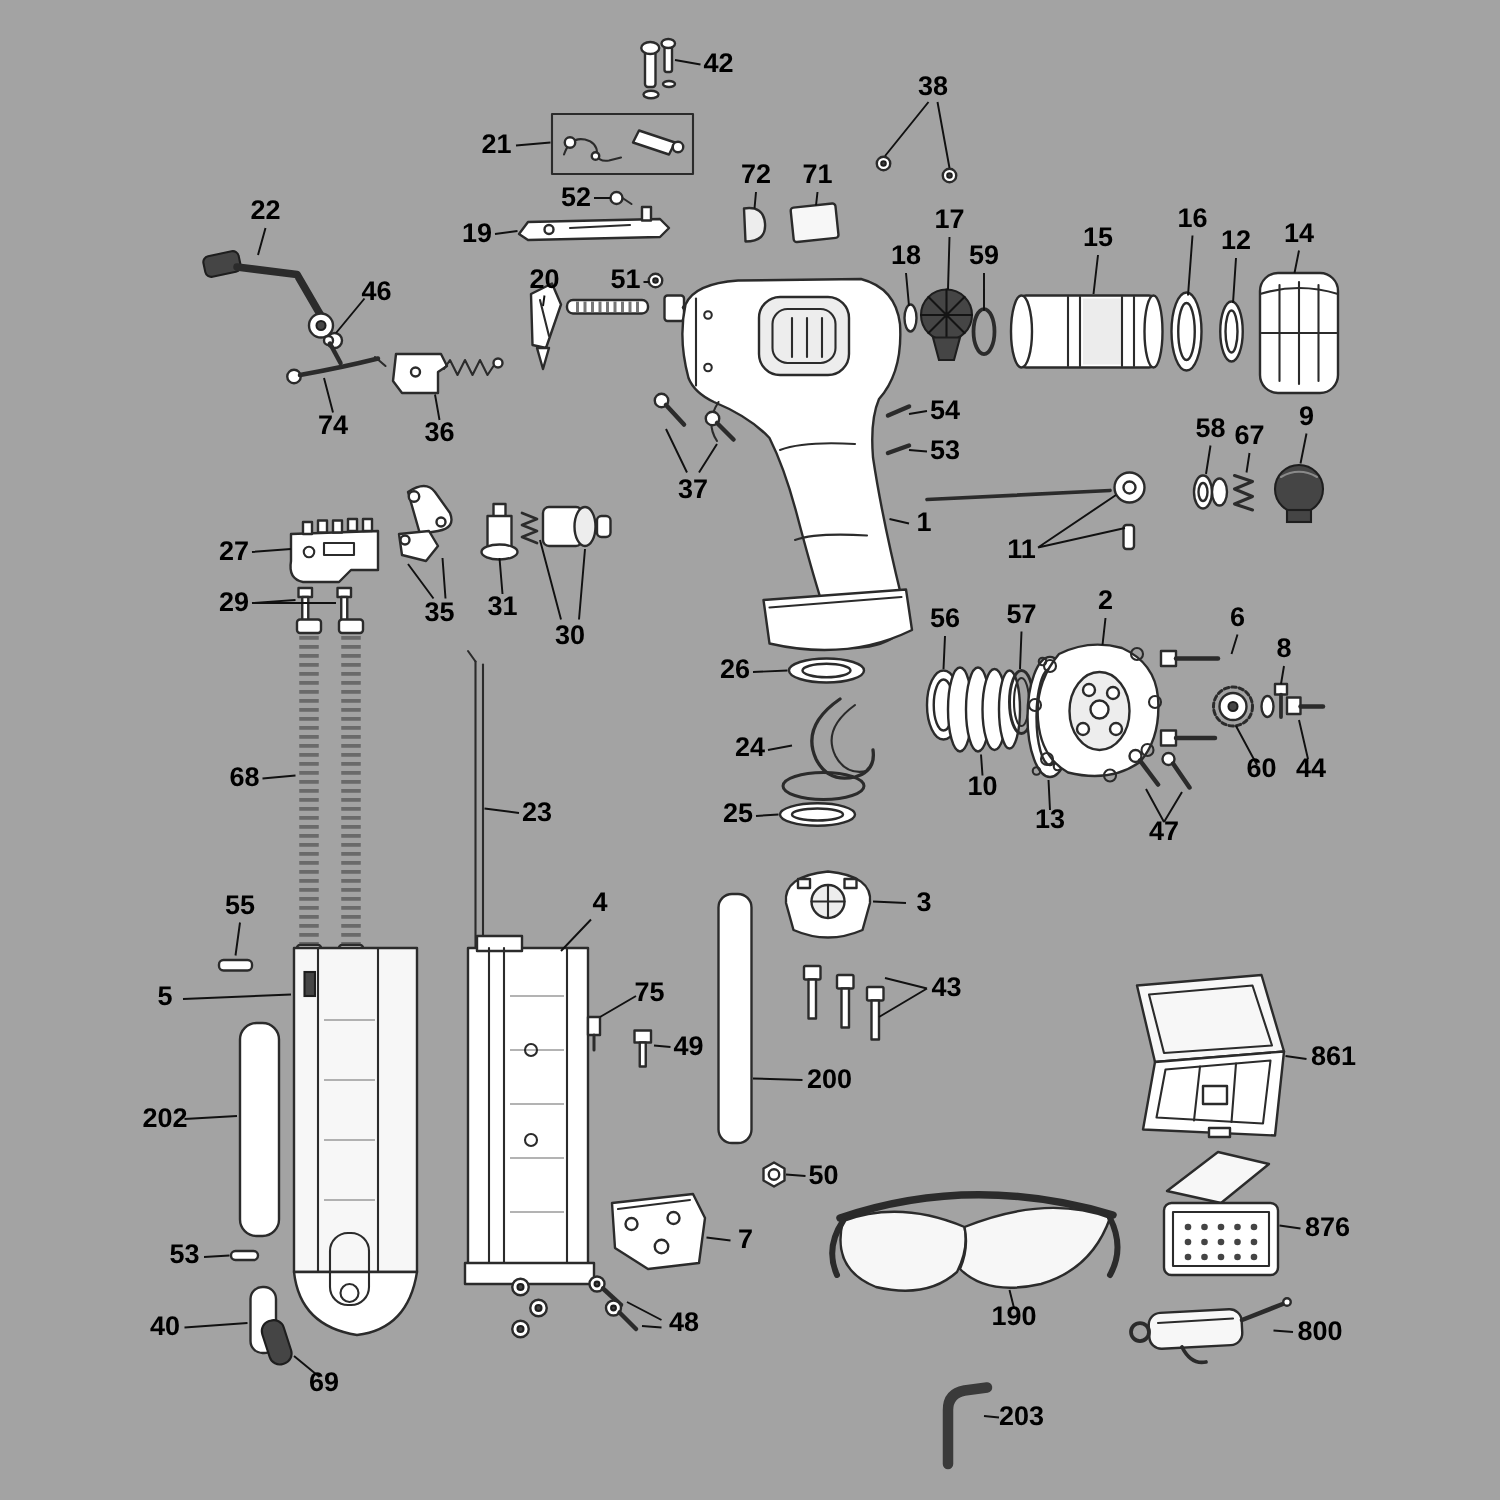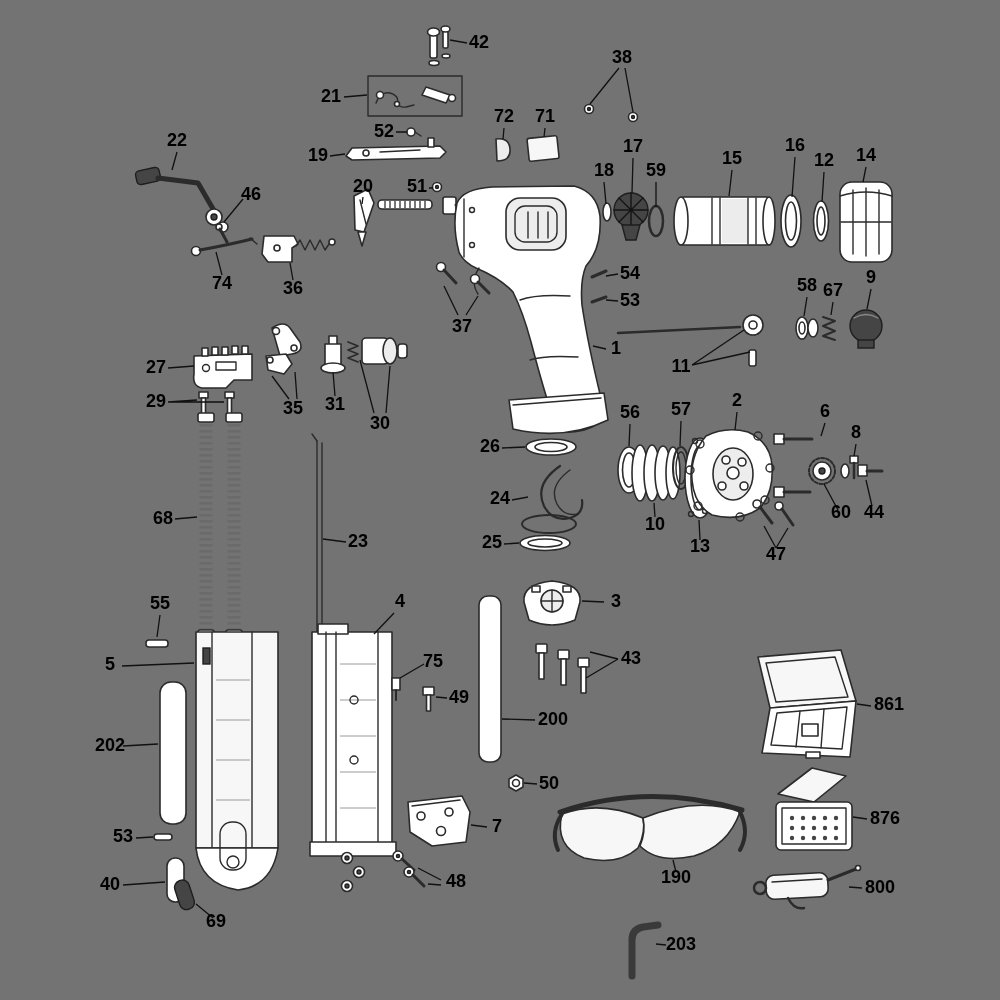--- a/index.html
+++ b/index.html
@@ -3,7 +3,7 @@
 <meta charset="utf-8">
 <style>
   html,body { margin:0; padding:0; background:#ffffff; }
-  .stage { position:relative; width:1000px; height:1000px; background:#737373; overflow:hidden; }
+  .stage { position:relative; width:1000px; height:1000px; background:#a3a3a3; overflow:hidden; }
   svg { display:block; }
   .p     { fill:#ffffff; stroke:#2b2b2b; stroke-width:1.6; stroke-linejoin:round; stroke-linecap:round; }
   .pg    { fill:#ededed; stroke:#2b2b2b; stroke-width:1.6; stroke-linejoin:round; }

